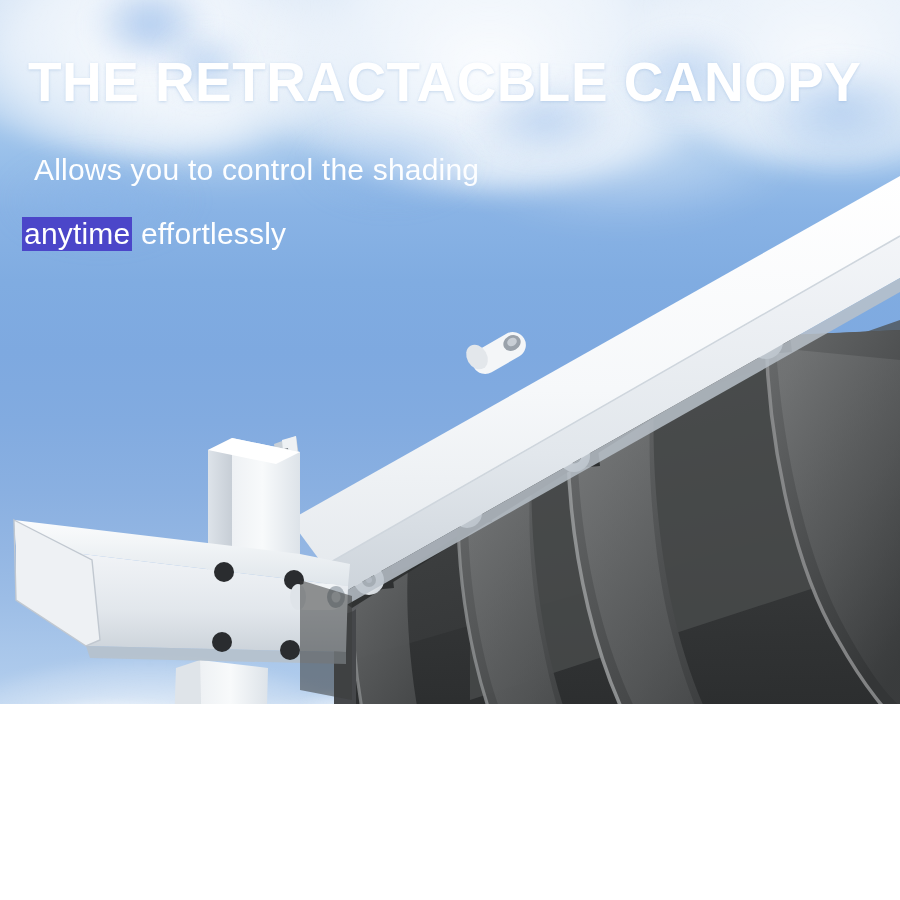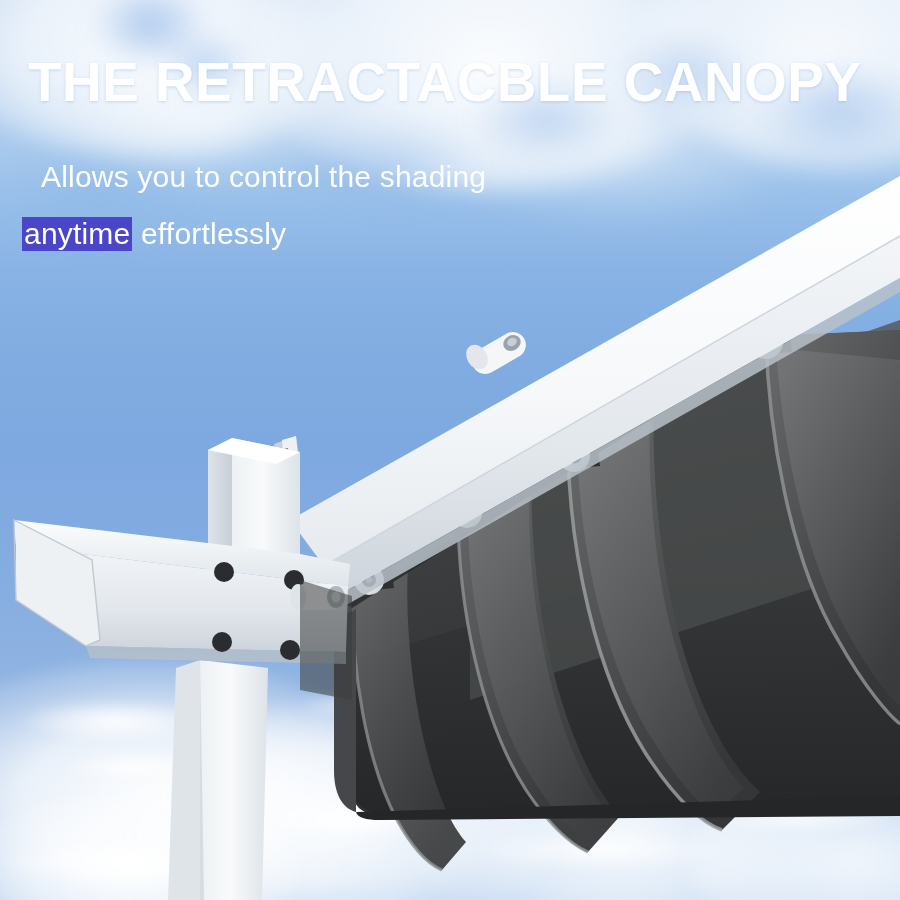--- a/index.html
+++ b/index.html
@@ -15,7 +15,7 @@
   #stage {
     position: relative;
     width: 900px;
-    height: 900px;
+    height: 704px;
     overflow: hidden;
     background: #737373;
   }

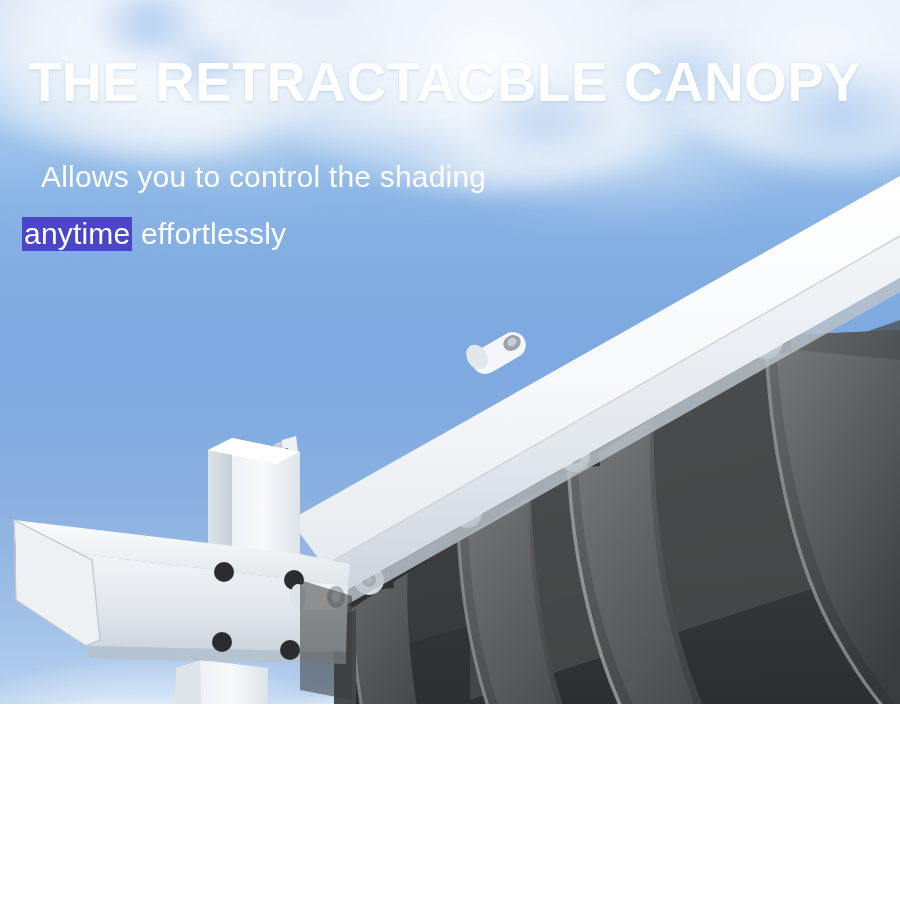--- a/index.html
+++ b/index.html
@@ -164,7 +164,7 @@
     position: absolute;
     left: 26px;
     top: 144px;
-    margin: 15px;
+    margin: 8px;
     font-size: 30px;
     font-weight: 400;
     line-height: 1.2;

